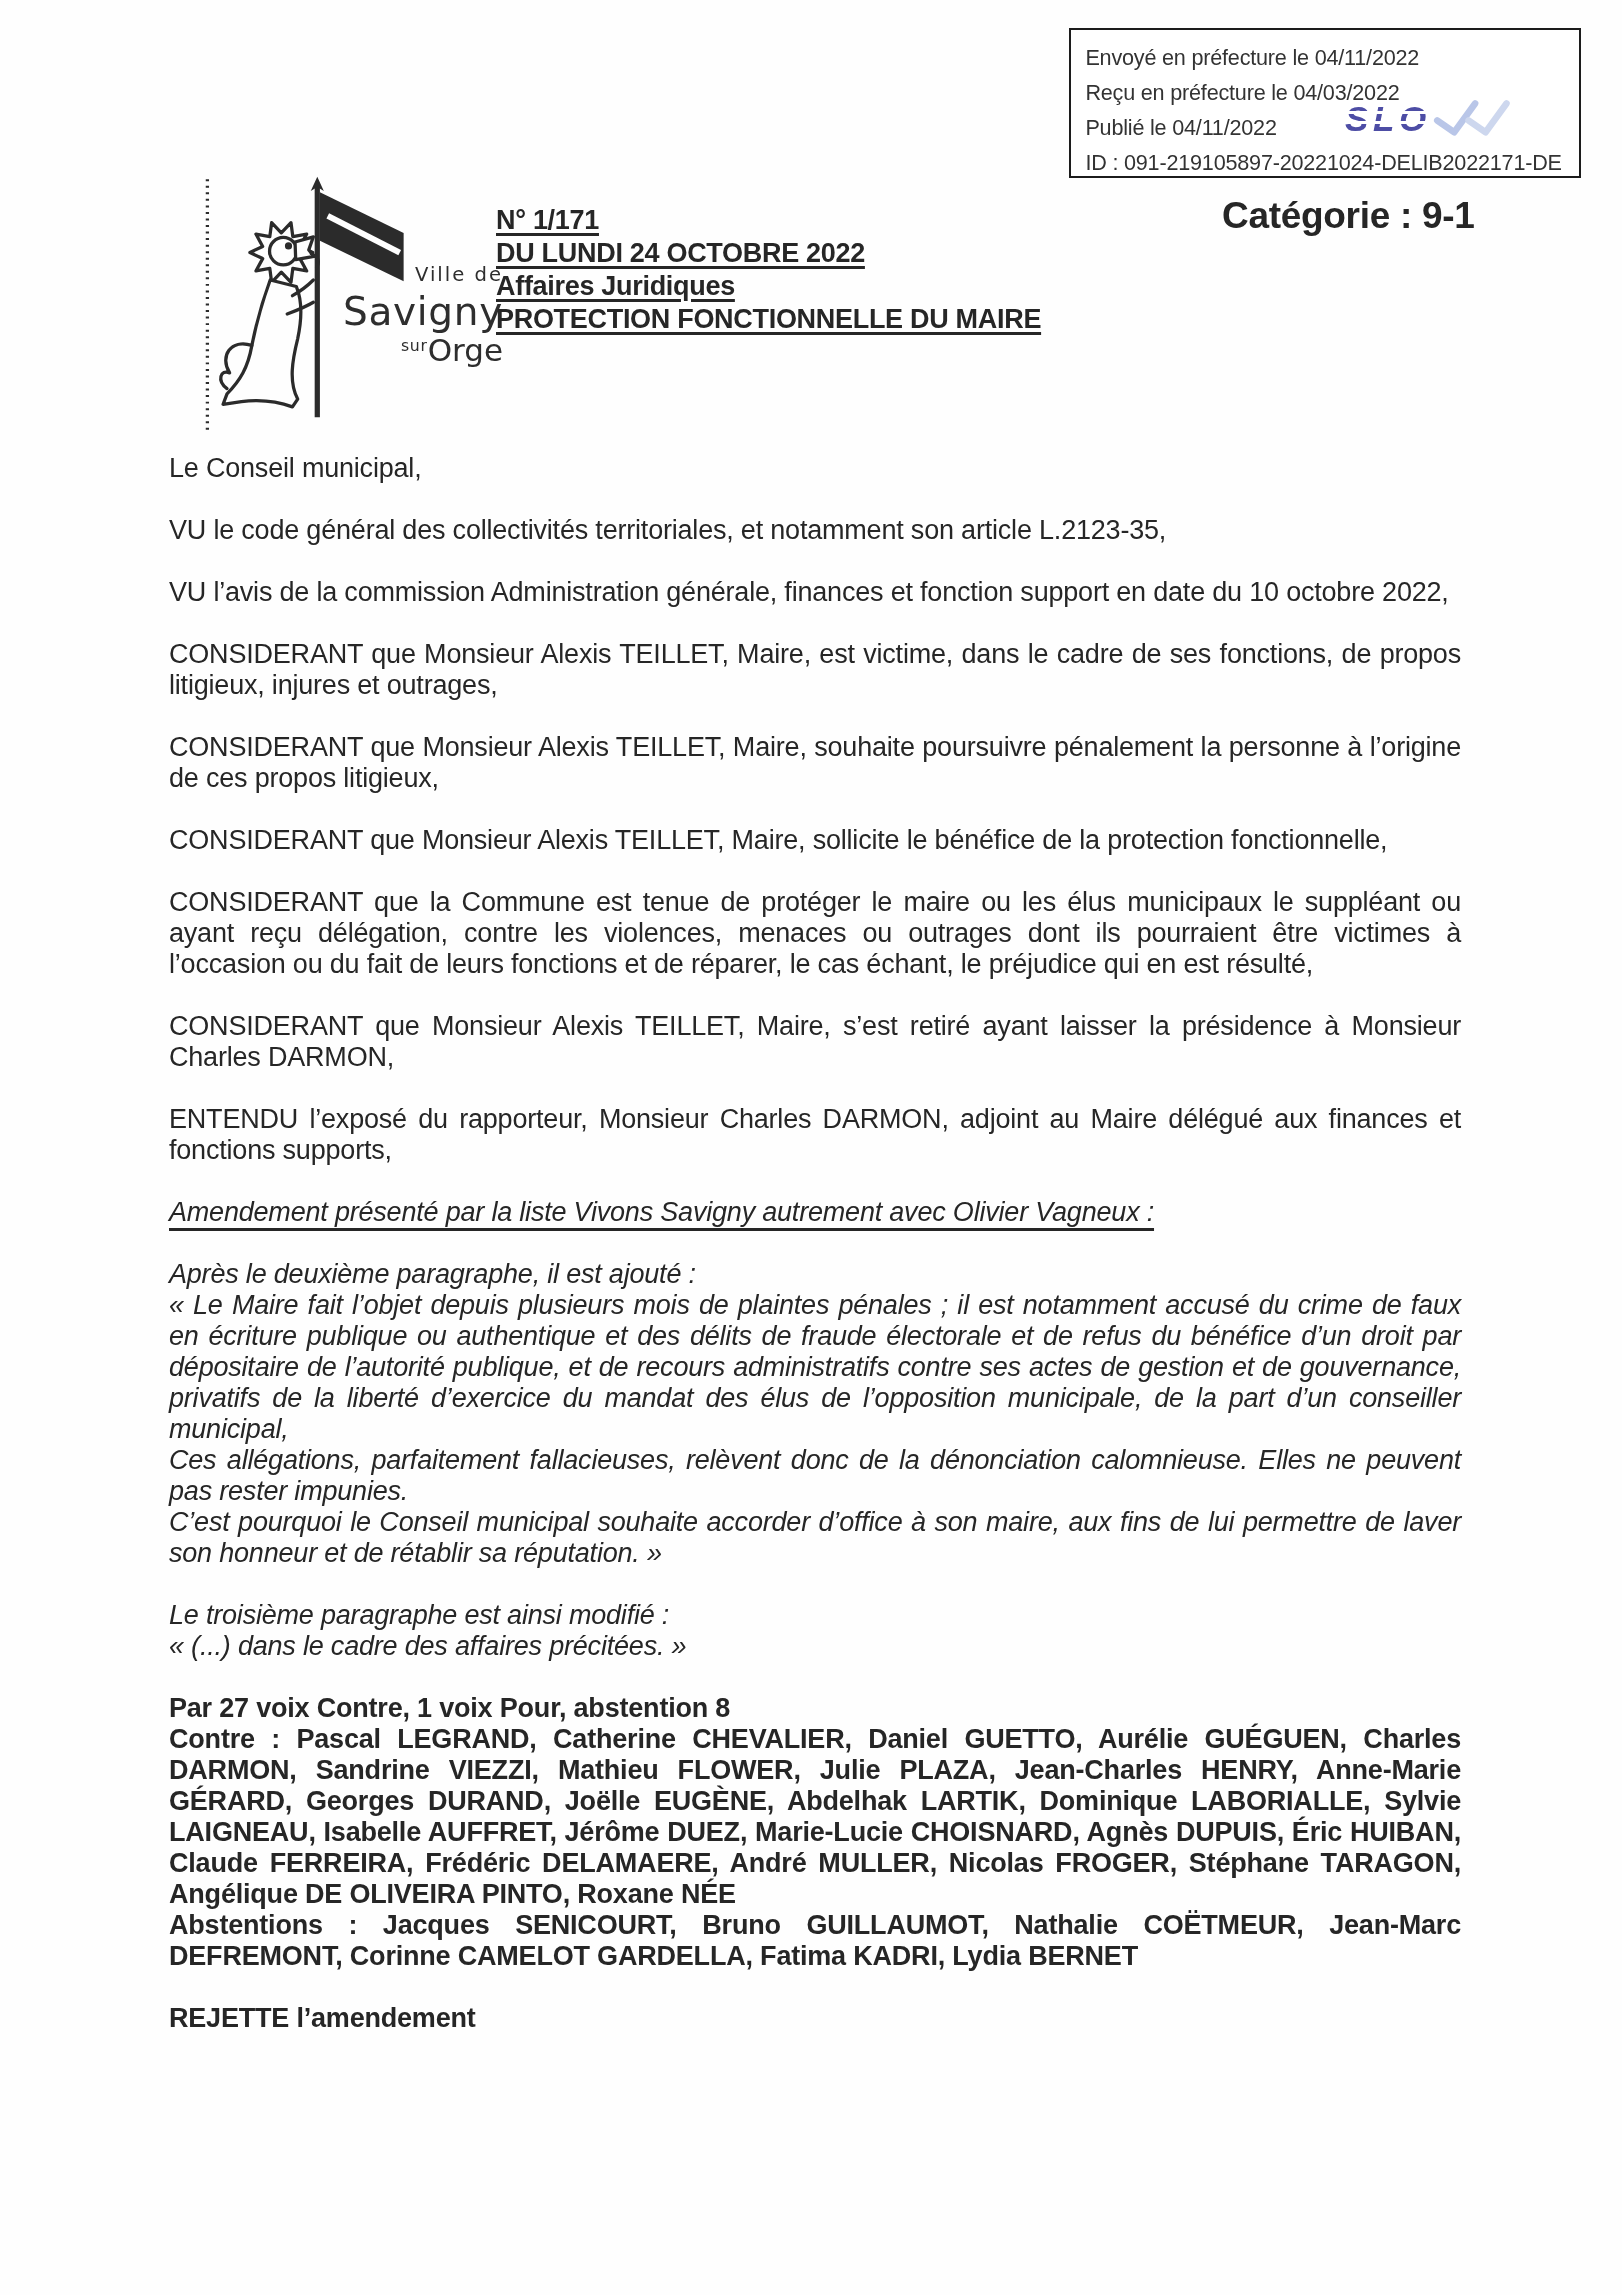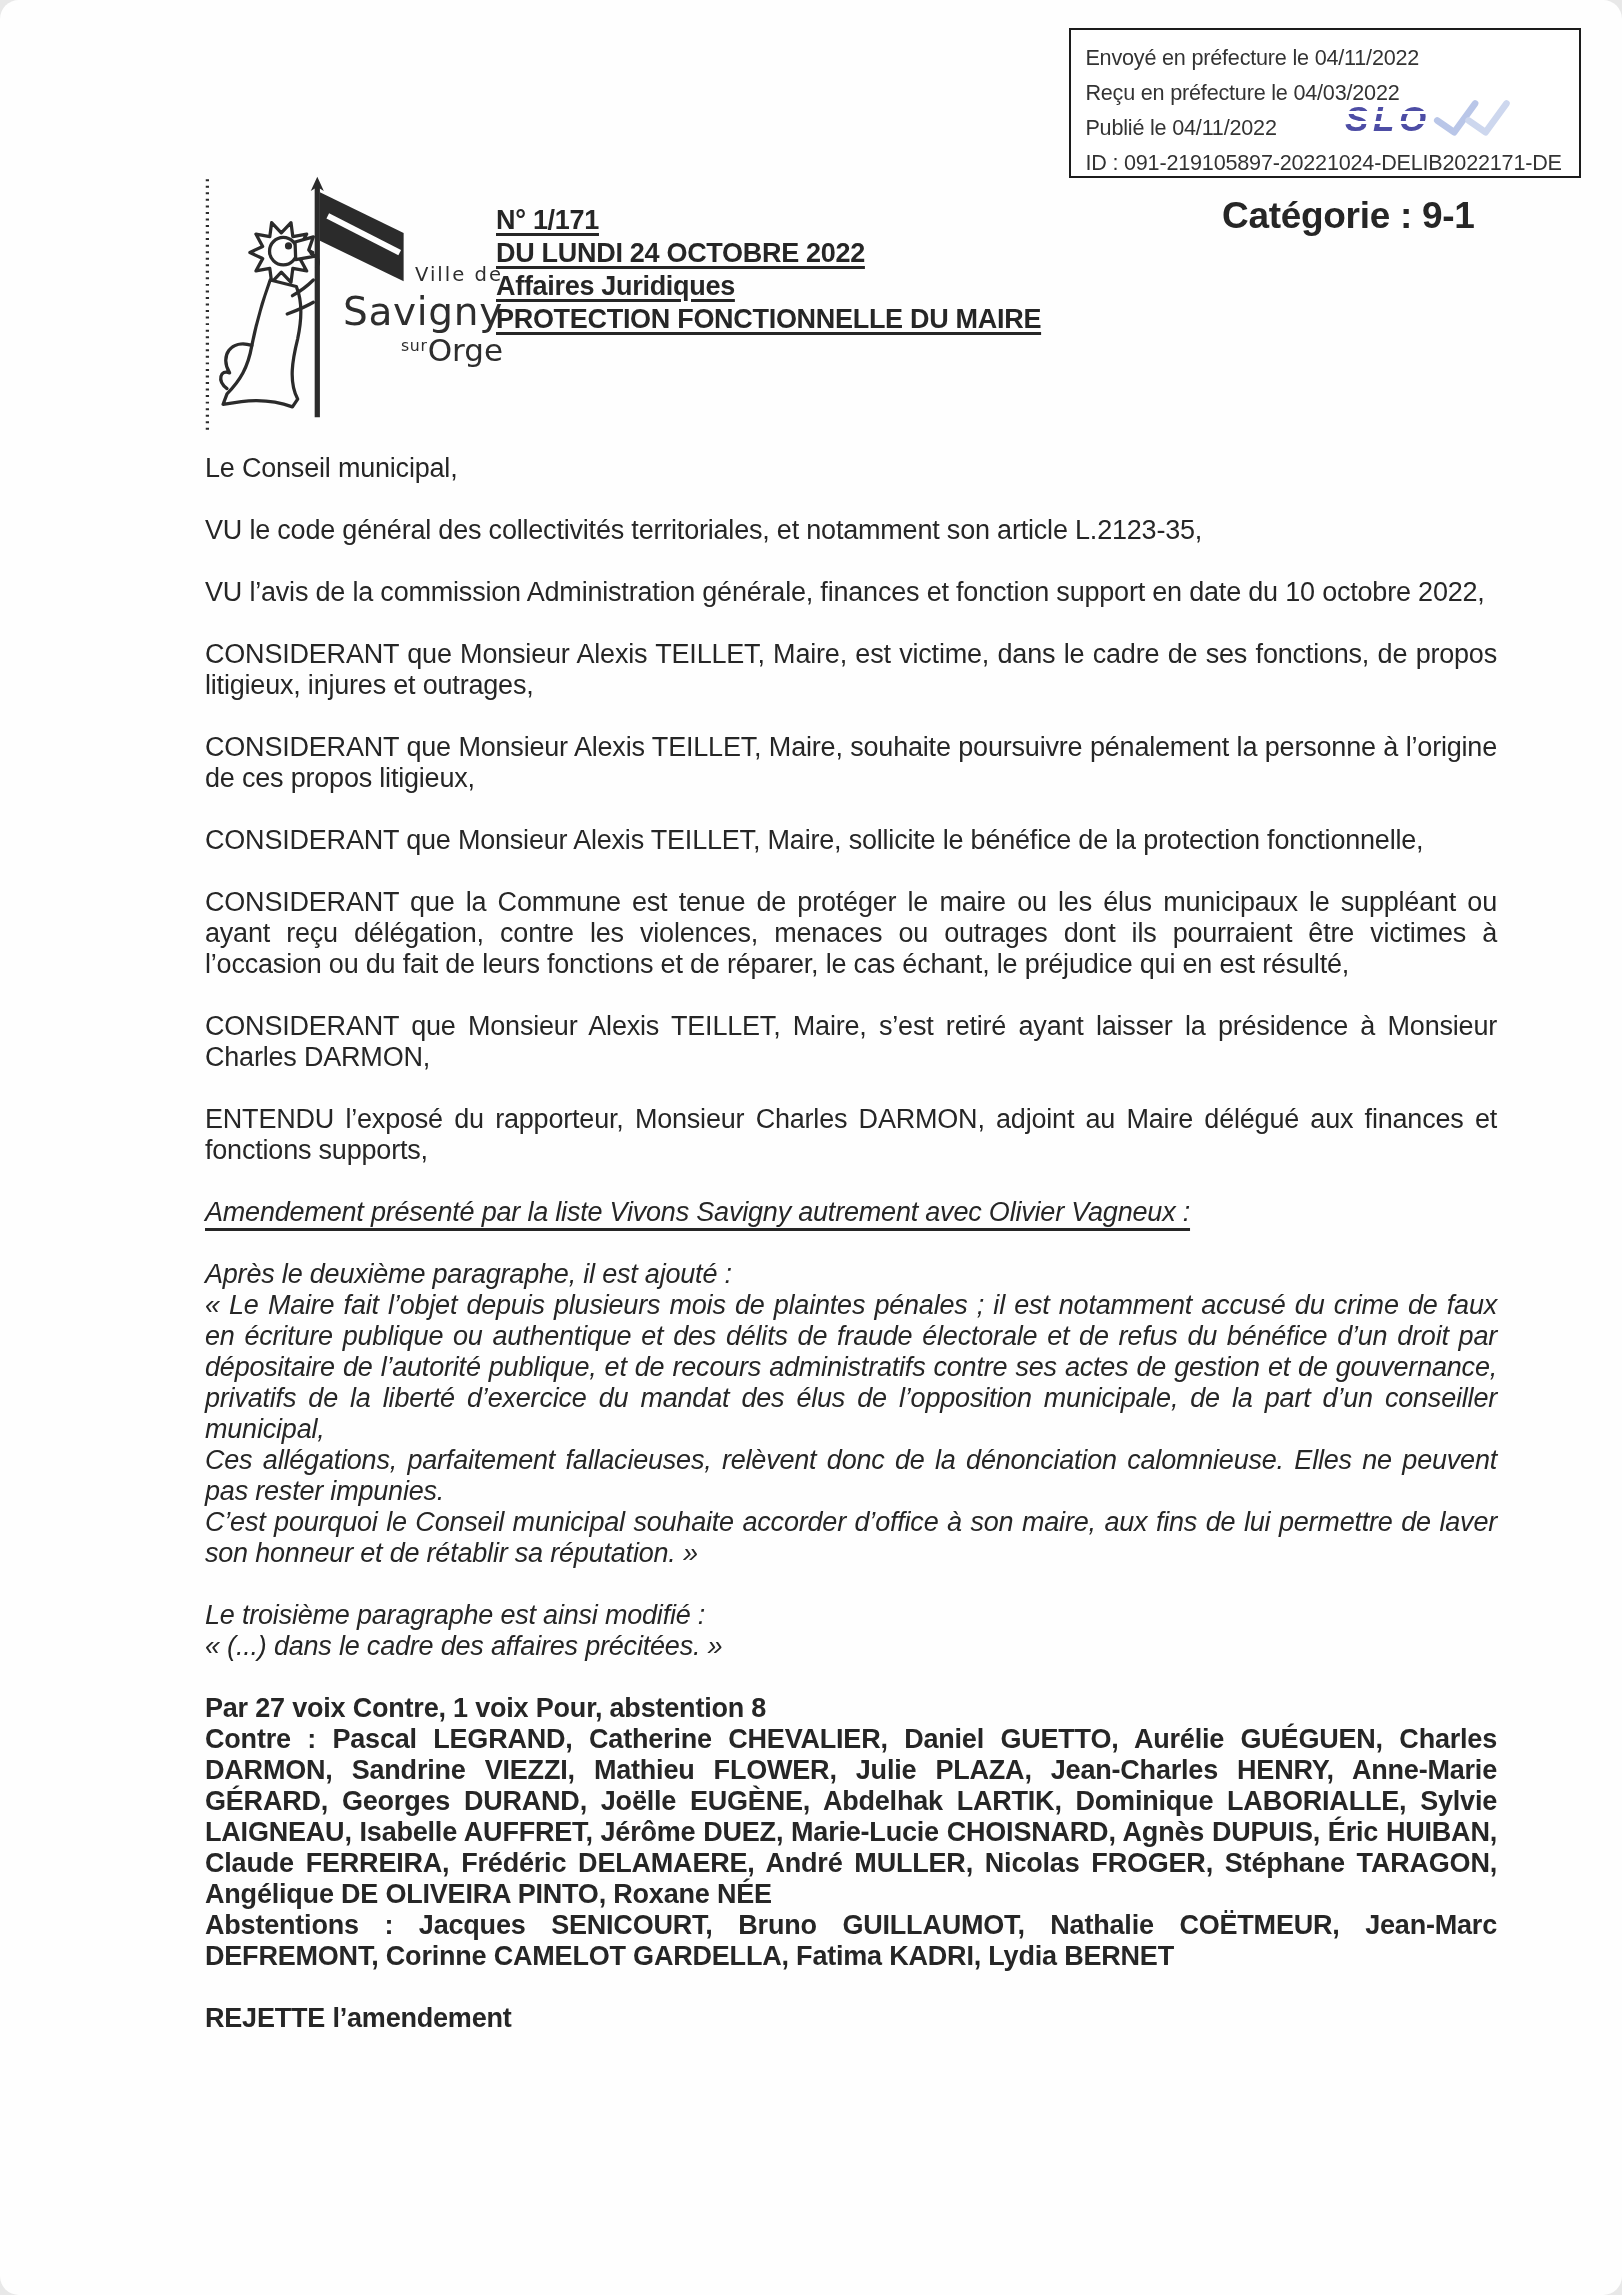--- a/index.html
+++ b/index.html
@@ -8,7 +8,6 @@
     position:relative; width:1622px; height:2295px; background:#fefefe;
     font-family:"Liberation Sans", sans-serif; color:#262626; overflow:hidden;
     margin:0 auto;
-    border-radius:19px;
   }
 
   

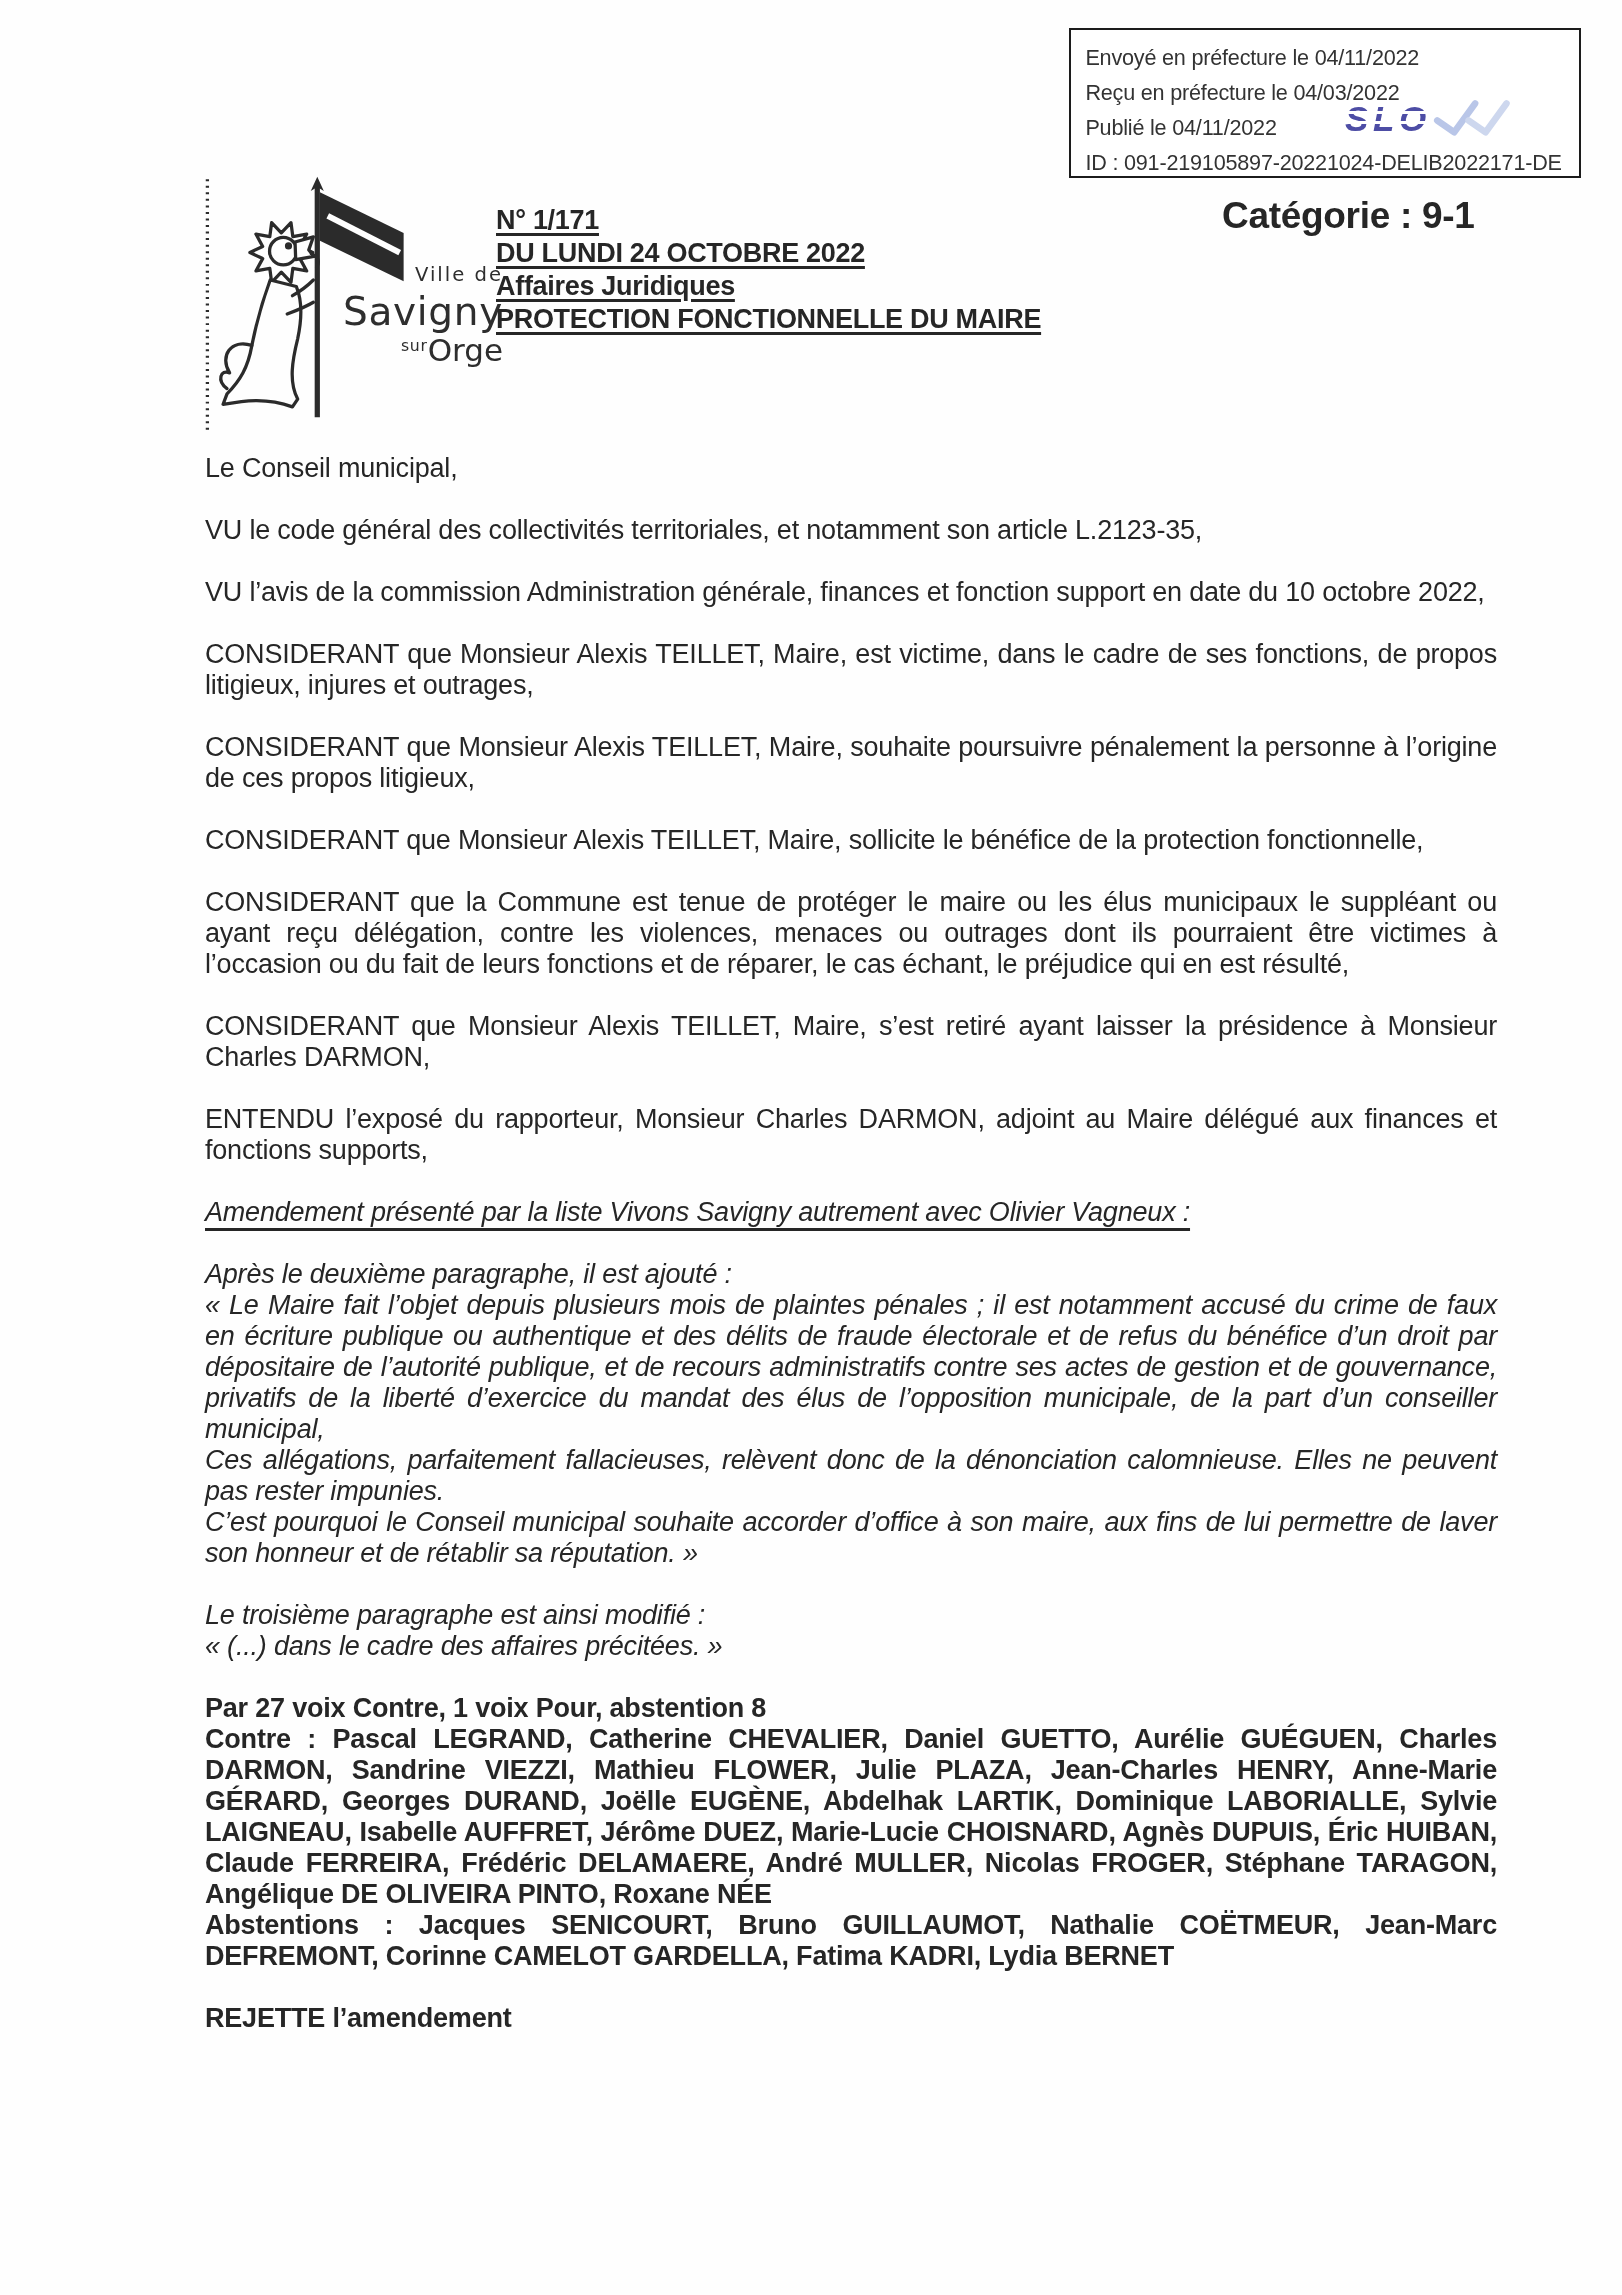--- a/index.html
+++ b/index.html
@@ -53,7 +53,7 @@
   
   .content {
     position:absolute; left:169px; top:453px; width:1292px;
-    font-size:27px; line-height:31px; letter-spacing:-0.2px; text-align:justify;margin-left:36px;
+    font-size:27px; line-height:31px; letter-spacing:-0.2px; text-align:justify;
   }
   .content p { margin:31px 0 0 0; }
   .content > :first-child { margin-top:0; }

